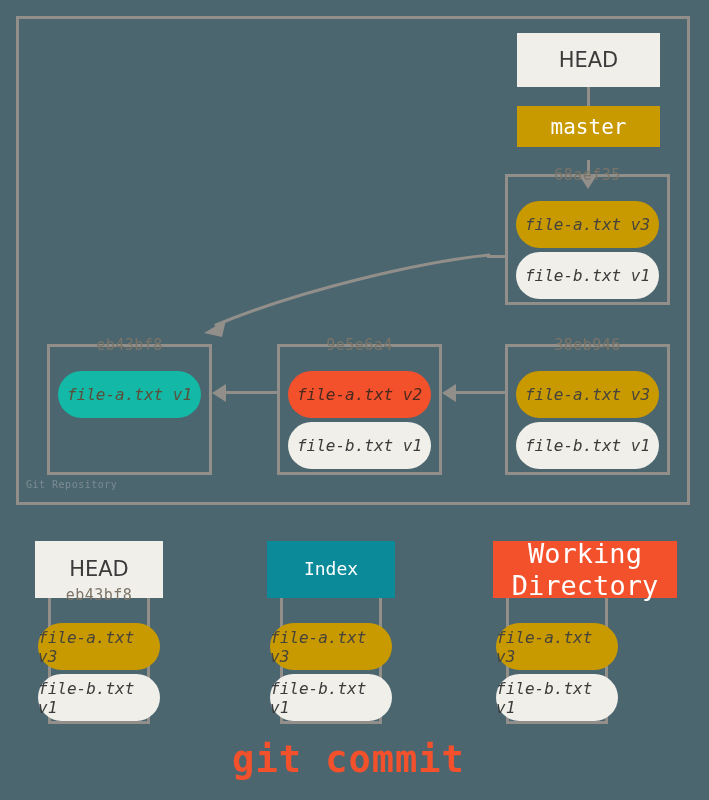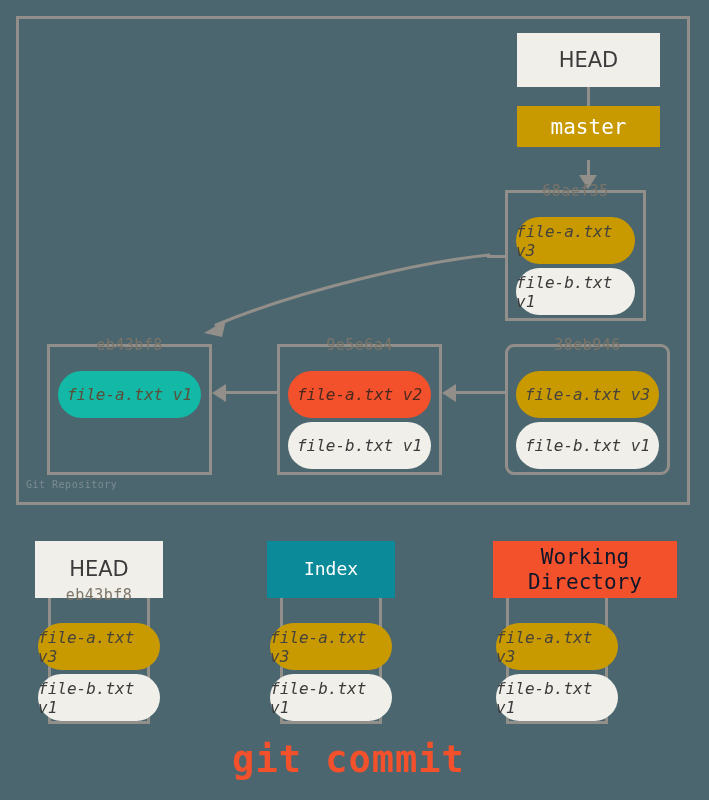--- a/index.html
+++ b/index.html
@@ -188,7 +188,7 @@
   <div class="vline" style="left:587px; top:160px; height:17px;"></div>
   <div class="arrow-down" style="left:579px; top:175px;"></div>
 
-  <div class="commit" style="left:505px; top:190px; width:141px; height:131px;">
+  <div class="commit" style="left:505px; top:174px; width:165px; height:131px;">
     <div class="commit-hash">68aef35</div>
     <div class="pill pill-gold" style="top:24px;">
       <span>file-a.txt v3</span>

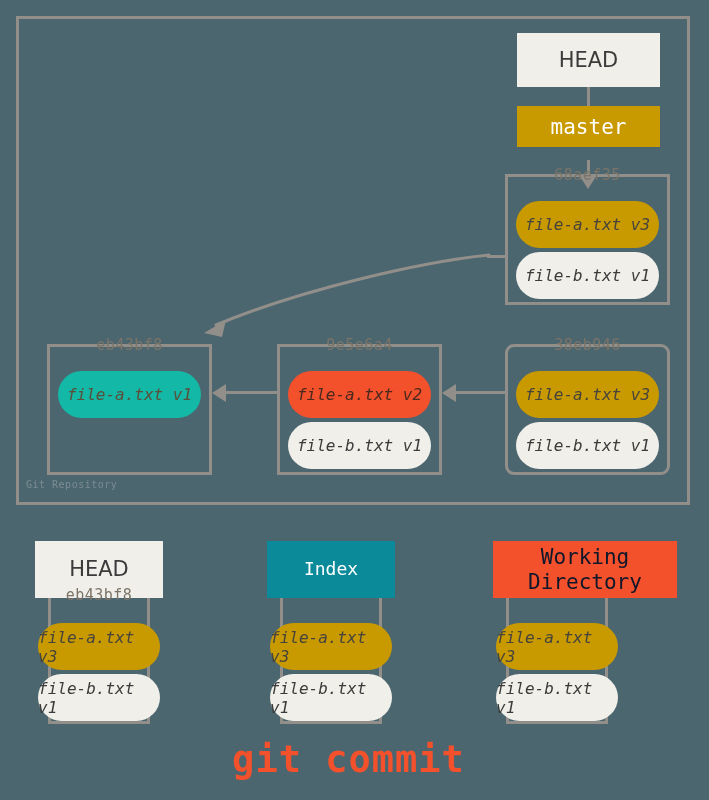--- a/index.html
+++ b/index.html
@@ -198,7 +198,7 @@
     </div>
   </div>
 
-  <div class="commit" style="left:505px; top:344px; width:165px; height:131px;border-radius:9px;">
+  <div class="commit" style="left:505px; top:344px; width:165px; height:131px;">
     <div class="commit-hash">38eb946</div>
     <div class="pill pill-gold" style="top:24px;">
       <span>file-a.txt v3</span>

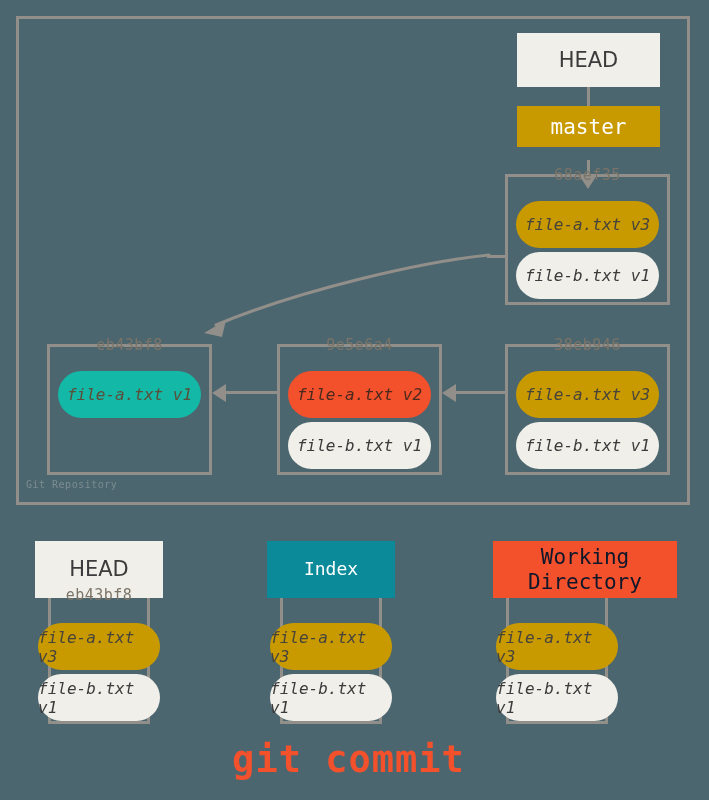--- a/index.html
+++ b/index.html
@@ -136,7 +136,7 @@
   .ph-head { background: #f0efe9; color: #3b3b3b;
              font-family: "DejaVu Sans", "Liberation Sans", sans-serif; font-size: 21px; }
   .ph-index { background: #0b8b99; color: #ffffff; font-size: 18px; }
-  .ph-wd    { background: #f3502c; color: #0f172a; font-size: 21px; text-align: center; }
+  .ph-wd    { background: #f3502c; color: #ffffff; font-size: 27px; text-align: center; }
 
   .panel-body {
     position: absolute;

